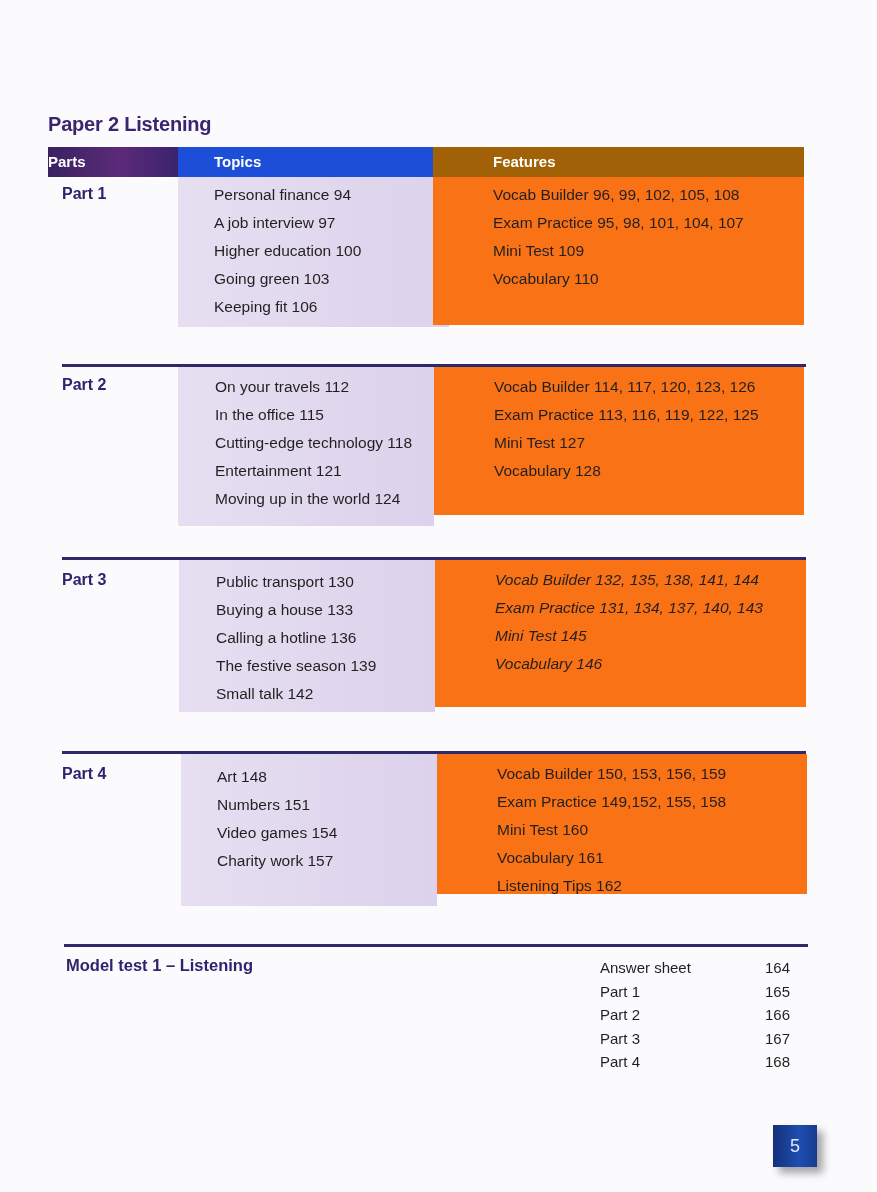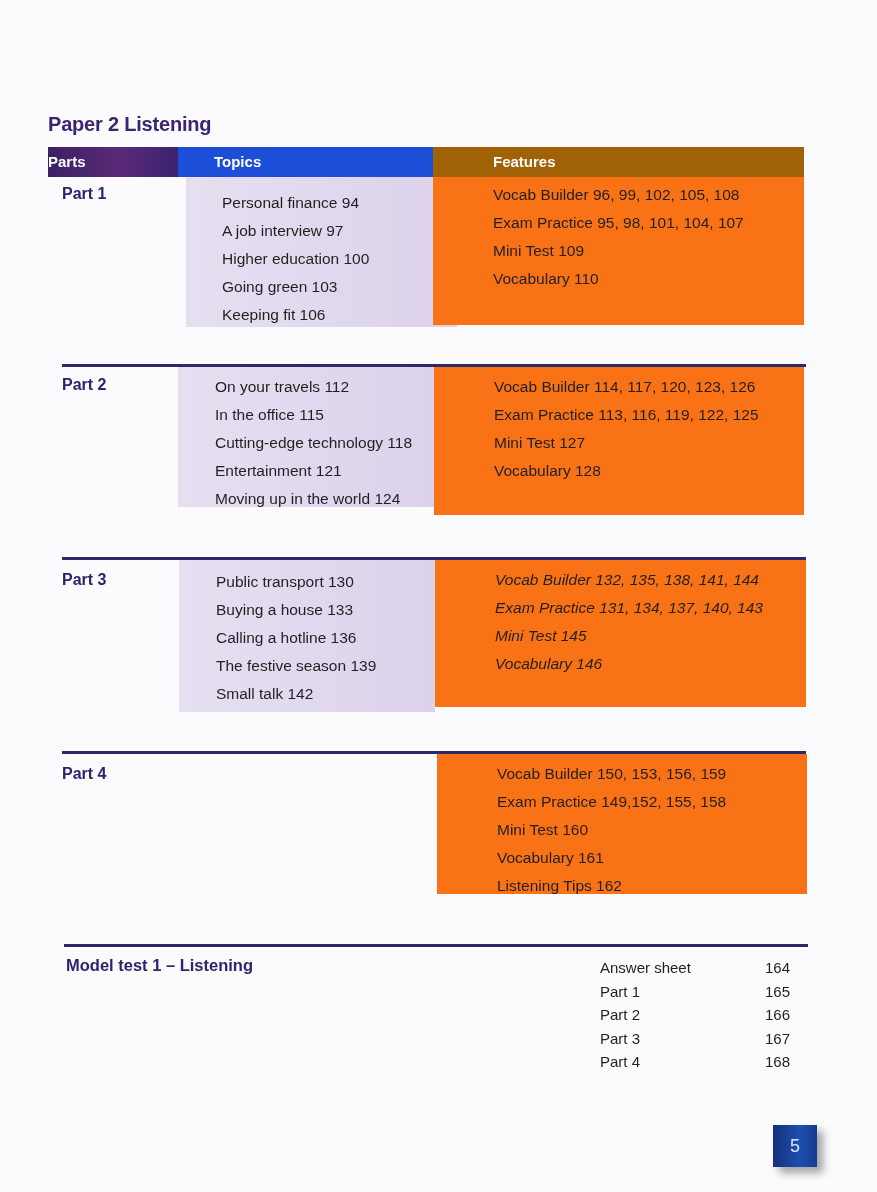--- a/index.html
+++ b/index.html
@@ -60,7 +60,7 @@
 
 <div class="section" style="top:177px;height:150px;">
   <div class="part-label" style="top:8px;">Part 1</div>
-  <div class="topics-block" style="left:130px;top:0;width:271px;height:150px;padding:12px 0 0 36px;margin-left:8px;">
+  <div class="topics-block" style="left:130px;top:0;width:271px;height:150px;padding:4px 0 0 36px;">
     <div class="line">Personal finance 94</div>
     <div class="line">A job interview 97</div>
     <div class="line">Higher education 100</div>

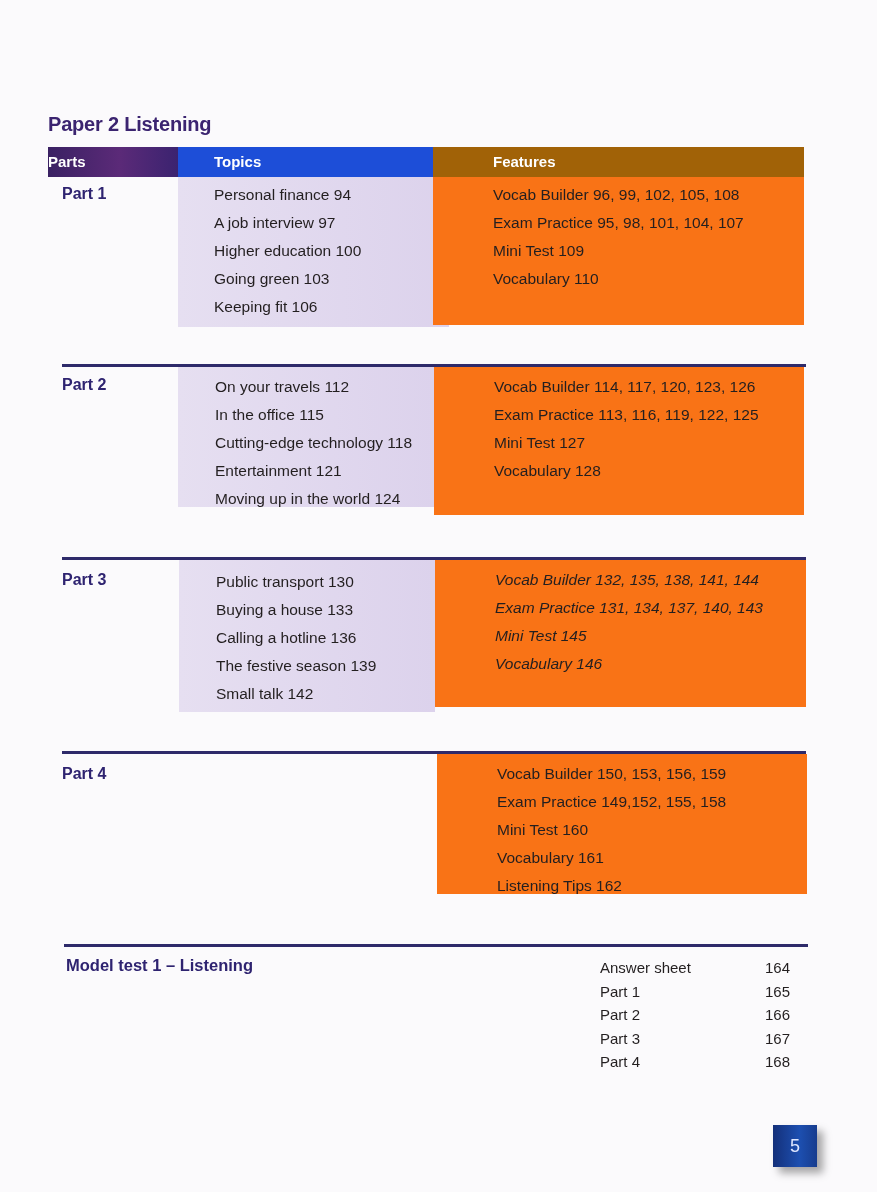--- a/index.html
+++ b/index.html
@@ -78,7 +78,7 @@
 <div class="section" style="top:364px;height:155px;">
   <div class="rule"></div>
   <div class="part-label" style="top:12px;">Part 2</div>
-  <div class="topics-block" style="left:130px;top:3px;width:256px;height:140px;padding:6px 0 16px 37px;">
+  <div class="topics-block" style="left:130px;top:3px;width:256px;height:159px;padding:6px 0 16px 37px;">
     <div class="line">On your travels 112</div>
     <div class="line">In the office 115</div>
     <div class="line">Cutting-edge technology 118</div>

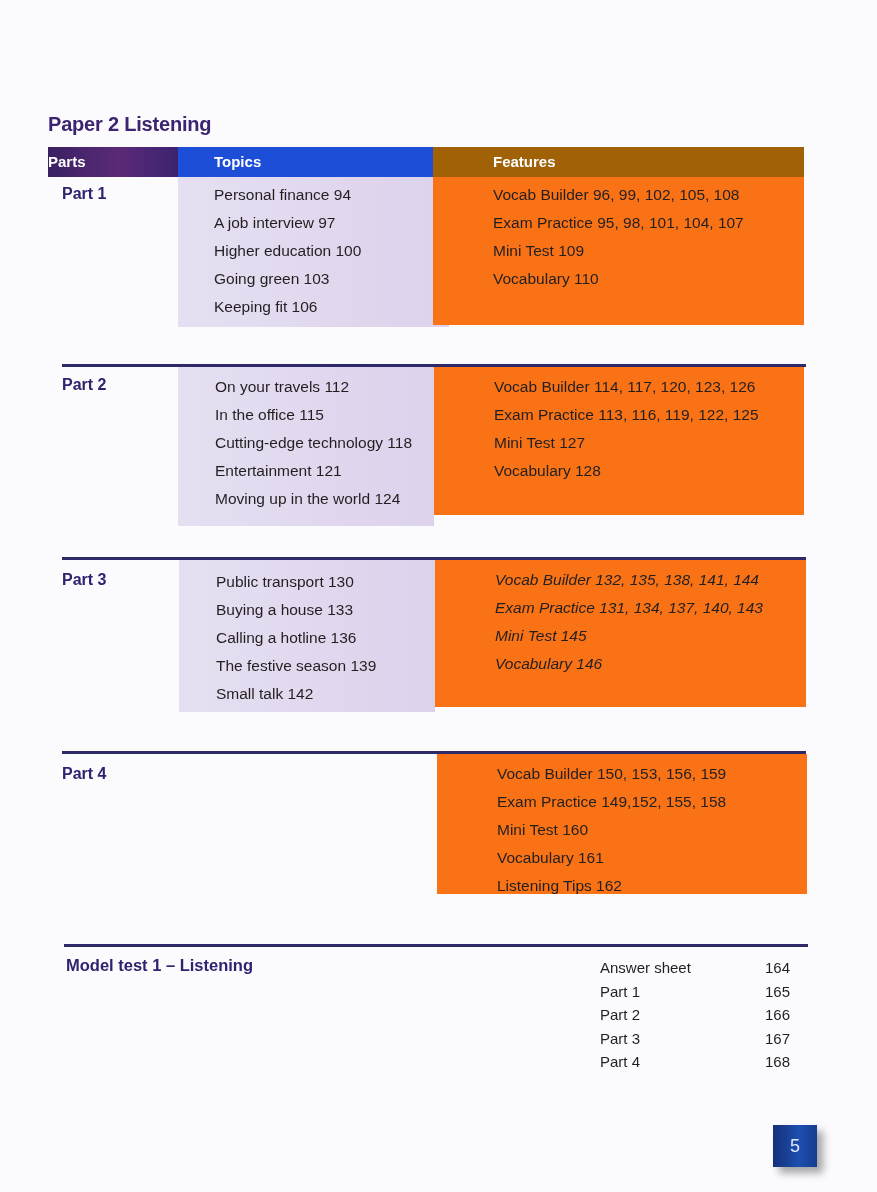--- a/index.html
+++ b/index.html
@@ -114,6 +114,12 @@
 <div class="section" style="top:751px;height:155px;">
   <div class="rule"></div>
   <div class="part-label" style="top:14px;">Part 4</div>
+  <div class="topics-block" style="left:133px;top:3px;width:256px;height:152px;padding:9px 0 0 36px;">
+    <div class="line">Art 148</div>
+    <div class="line">Numbers 151</div>
+    <div class="line">Video games 154</div>
+    <div class="line">Charity work 157</div>
+  </div>
   <div class="features-block" style="left:389px;top:3px;width:370px;height:140px;padding:6px 0 0 60px;">
     <div class="line">Vocab Builder 150, 153, 156, 159</div>
     <div class="line">Exam Practice 149,152, 155, 158</div>

